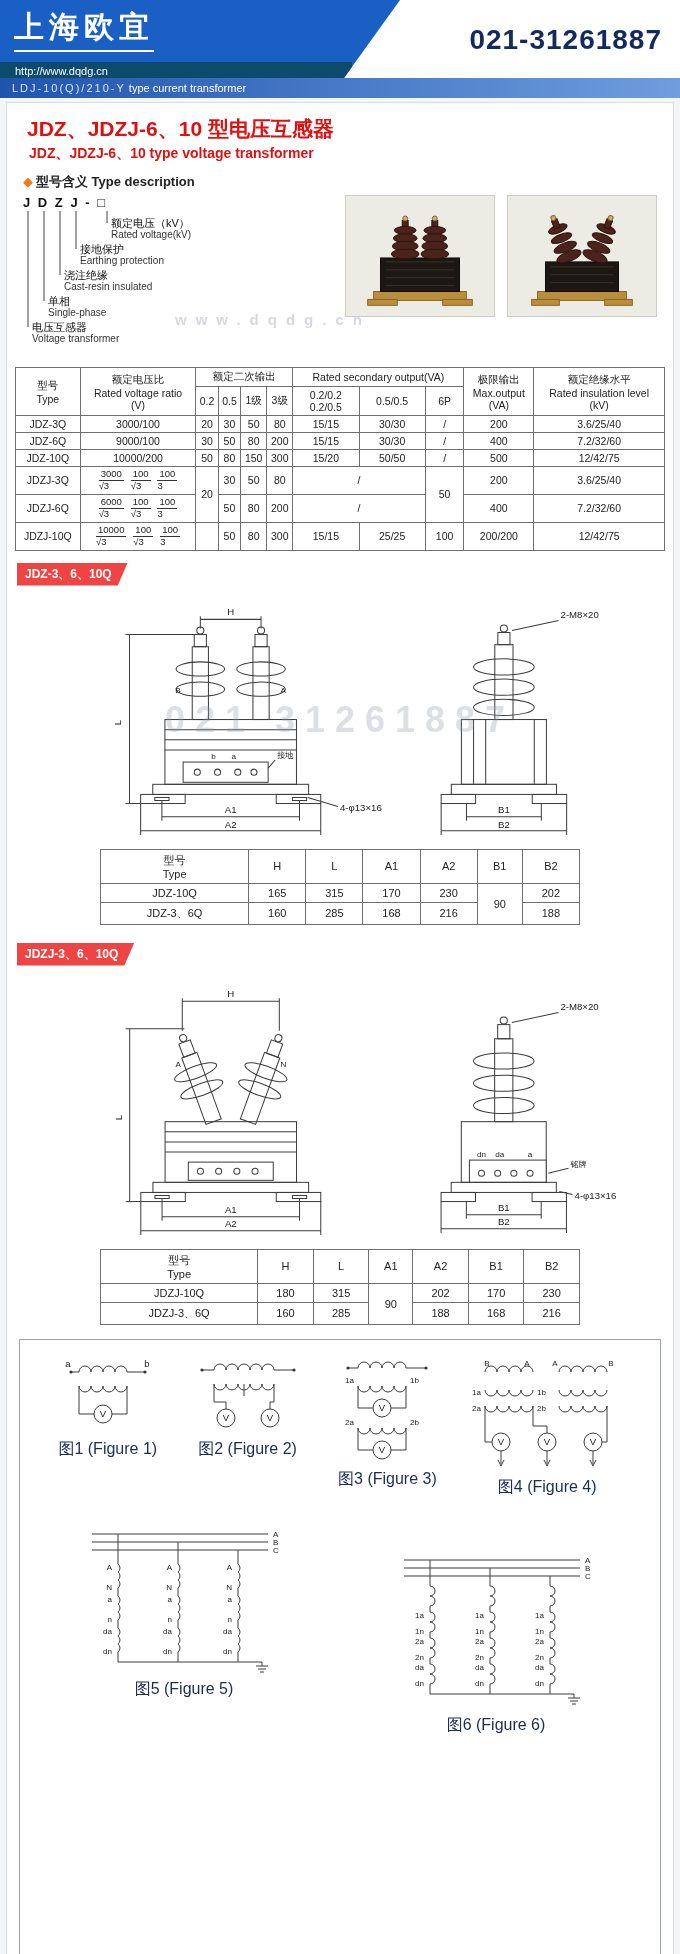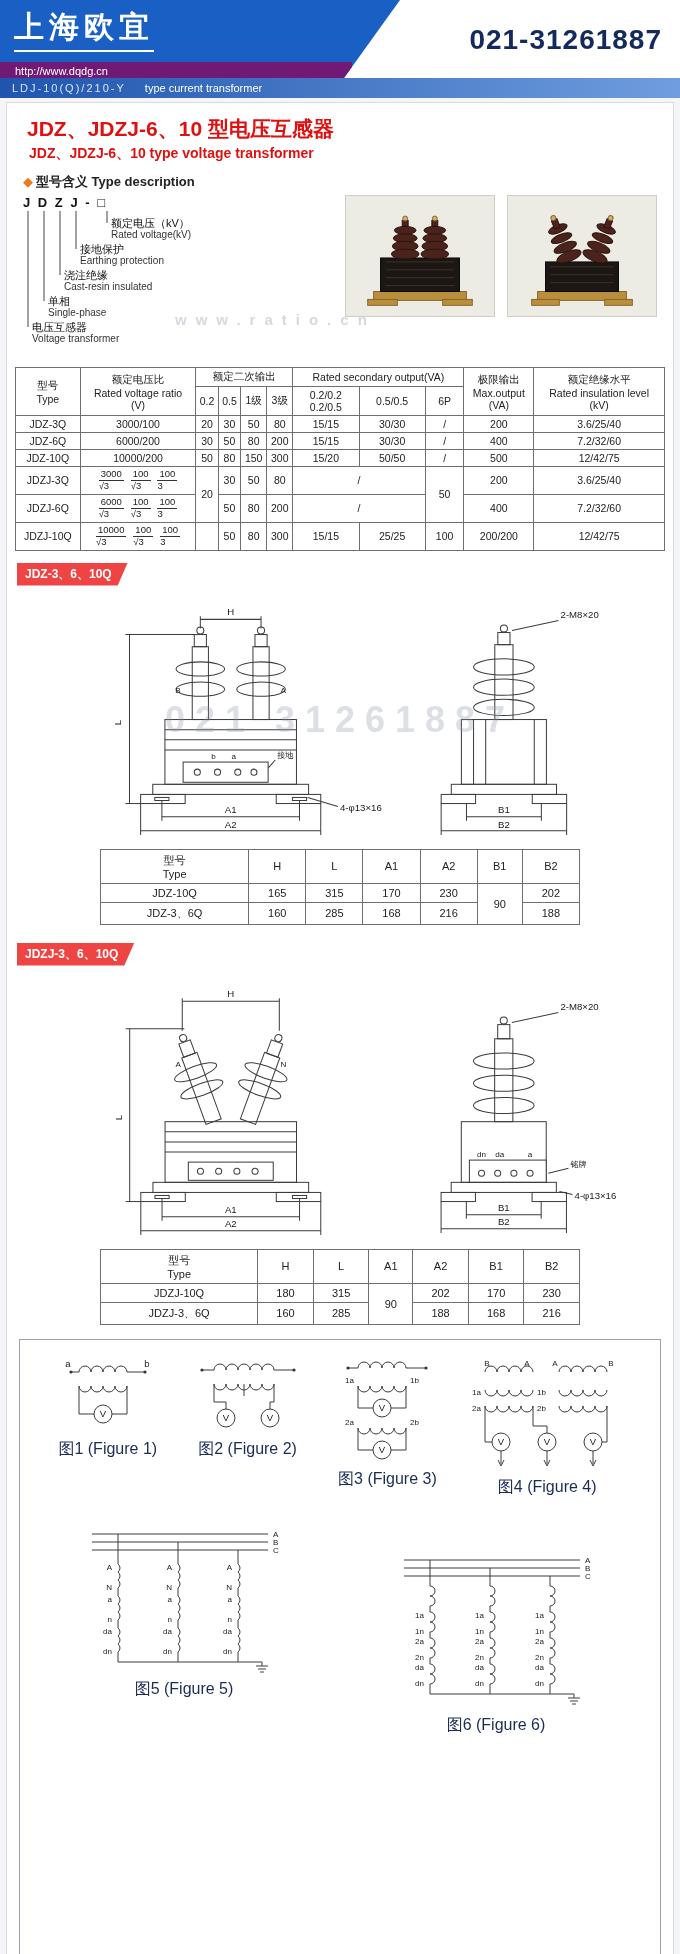--- a/index.html
+++ b/index.html
@@ -11,7 +11,7 @@
   .hdr{position:relative;height:78px;background:#fff}
   .hdr-left{position:absolute;left:0;top:0;width:400px;height:78px;background:#1a5fc4;clip-path:polygon(0 0,100% 0,86% 100%,0 100%)}
   .company{display:inline-block;color:#fff;font-size:30px;font-weight:bold;letter-spacing:5px;margin:7px 0 10px 14px;border-bottom:2px solid #fff;padding-bottom:2px}
-  .website{background:#701a75;color:#fff;font-size:11px;padding:3px 0 3px 15px;width:88%}
+  .website{background:#0c4a6e;color:#fff;font-size:11px;padding:3px 0 3px 15px;width:88%}
   .phone{position:absolute;right:18px;top:24px;font-size:28px;font-weight:bold;color:#14295c;letter-spacing:1px}
   .bar1{height:21px;background:linear-gradient(90deg,#2a63be,#7aa6e2);color:#fff;font-weight:bold;font-size:13px;line-height:21px;padding-left:12px;letter-spacing:1px}
   .bar2{height:20px;background:linear-gradient(90deg,#1f55ae,#6f9dde);color:#fff;font-size:11px;line-height:20px;padding-left:12px}

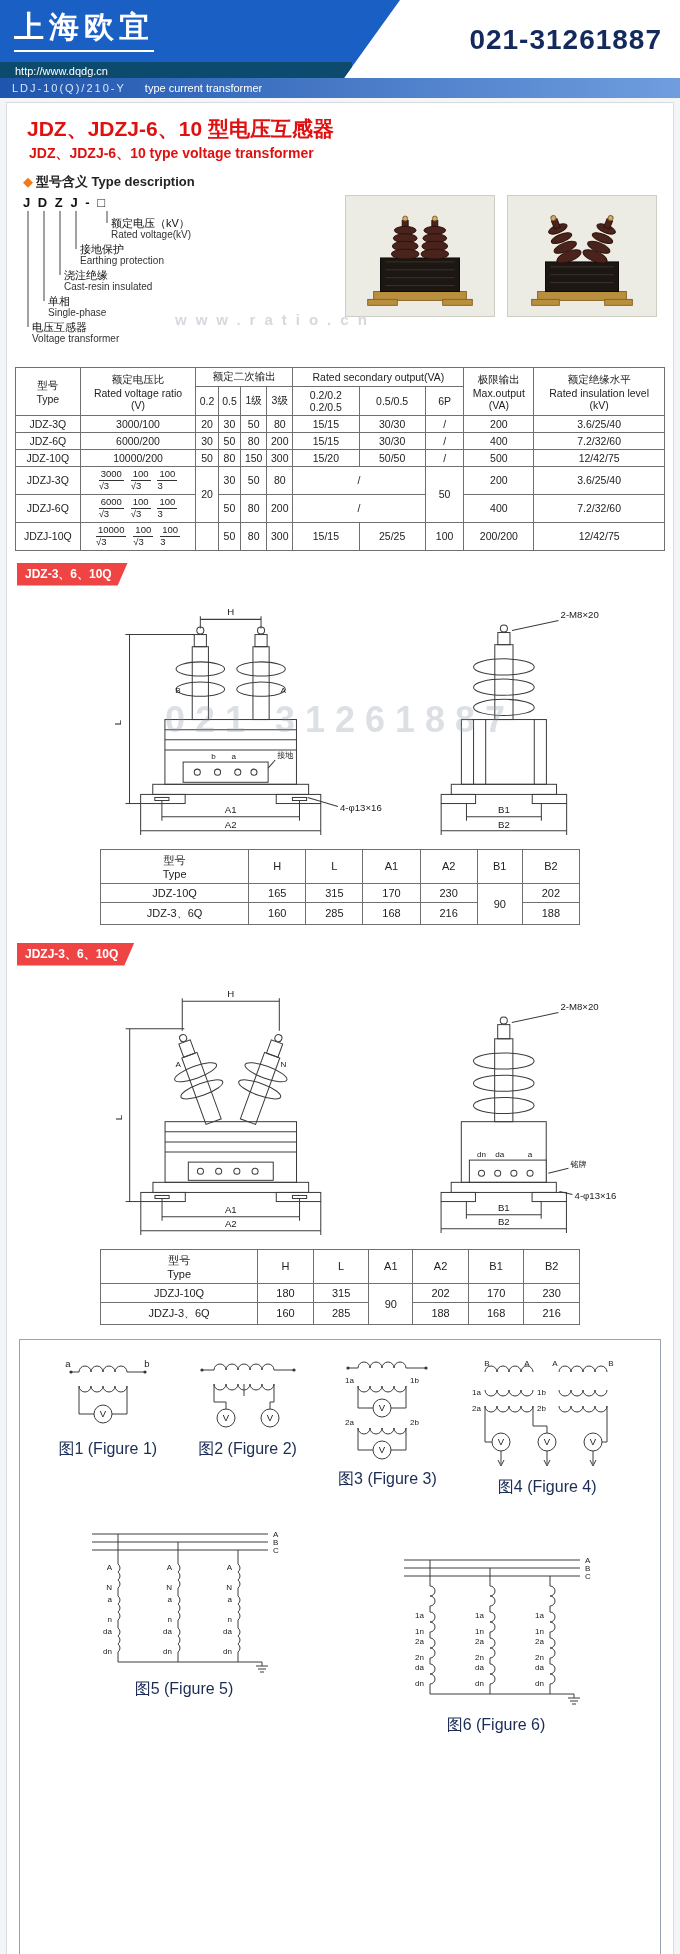--- a/index.html
+++ b/index.html
@@ -15,7 +15,7 @@
   .phone{position:absolute;right:18px;top:24px;font-size:28px;font-weight:bold;color:#14295c;letter-spacing:1px}
   .bar1{height:21px;background:linear-gradient(90deg,#2a63be,#7aa6e2);color:#fff;font-weight:bold;font-size:13px;line-height:21px;padding-left:12px;letter-spacing:1px}
   .bar2{height:20px;background:linear-gradient(90deg,#1f55ae,#6f9dde);color:#fff;font-size:11px;line-height:20px;padding-left:12px}
-  .bar2 .model{color:#d6e6fb;letter-spacing:2px;margin-right:16px}
+  .bar2 .model{color:#d6e6fb;letter-spacing:2px;}
 
   
   .card{margin:4px 6px 0;background:#fff;border:1px solid #d8dce0;padding:4px 8px 10px;position:relative}

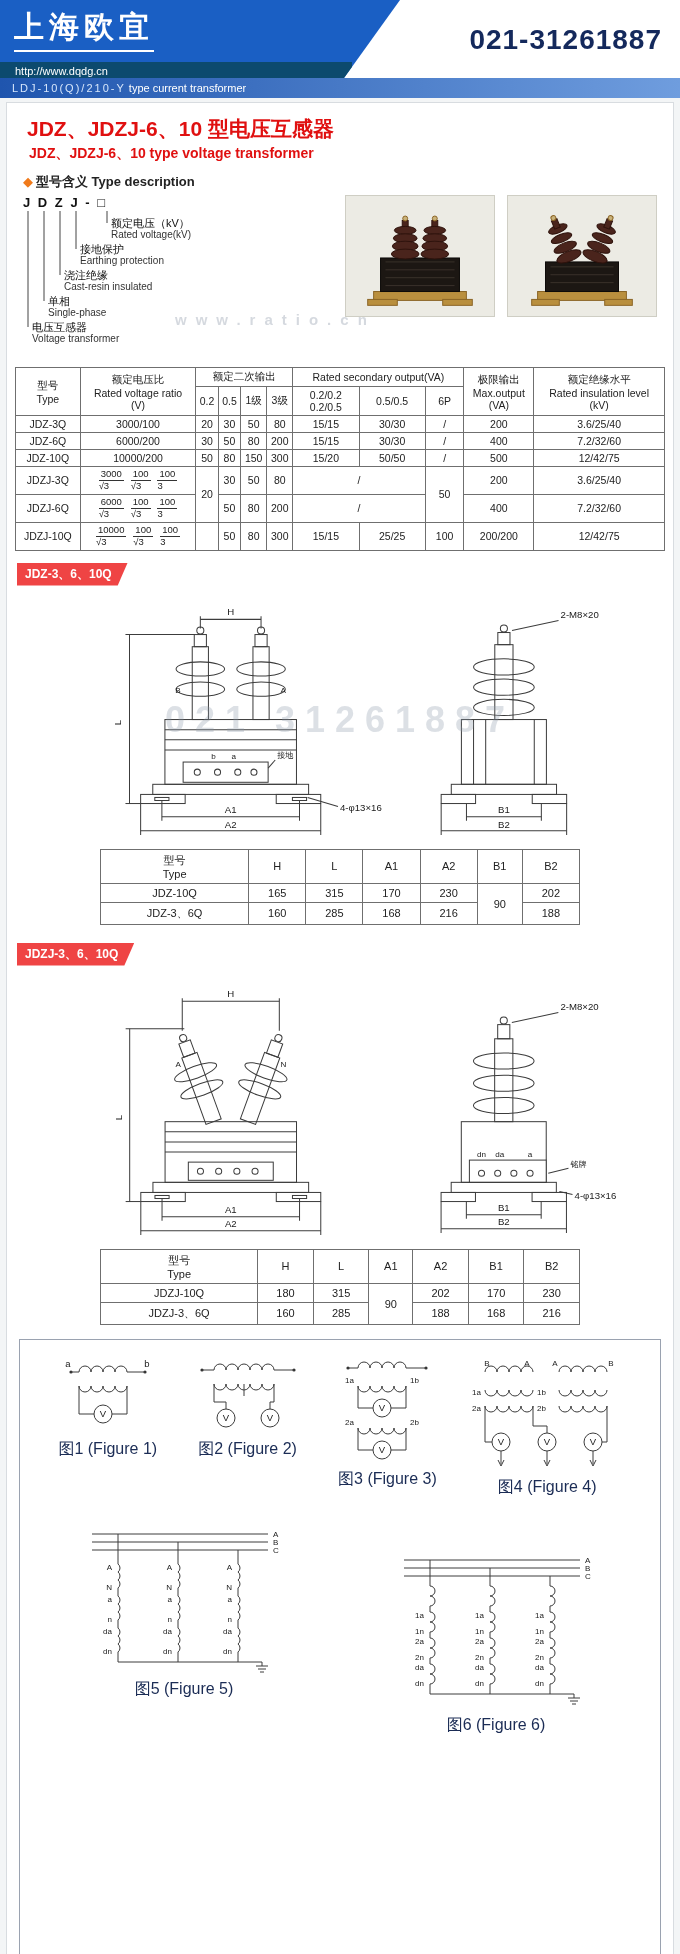--- a/index.html
+++ b/index.html
@@ -176,7 +176,7 @@
           </g>
         </svg>
       </div>
-      <div class="wm wm-photos">www.ratio.cn</div>
+      <div class="wm wm-photos">www.dqdg.cn</div>
     </div>
 
     

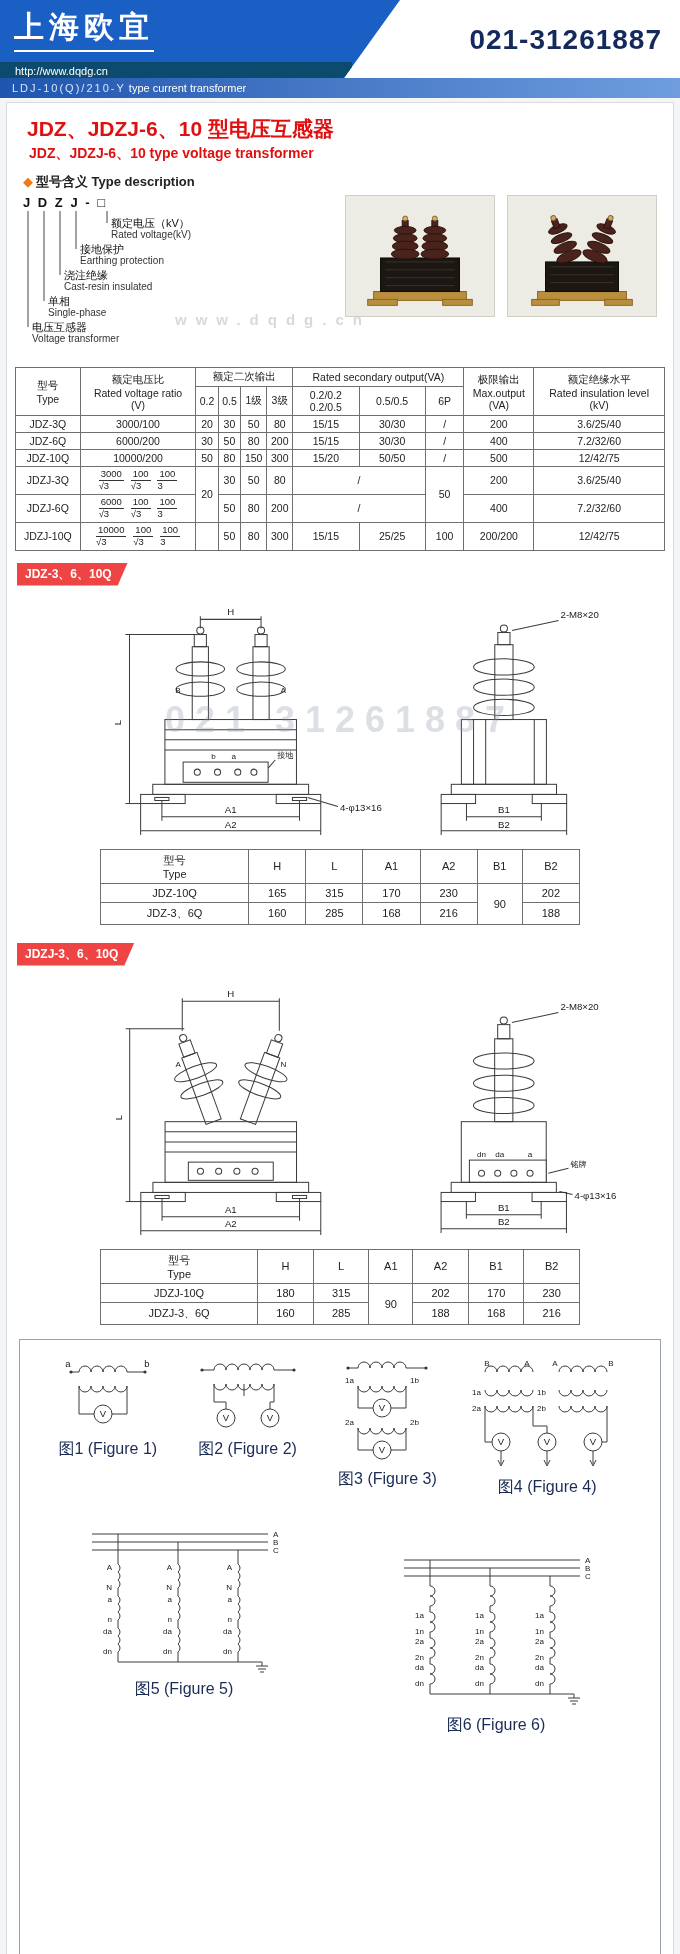--- a/index.html
+++ b/index.html
@@ -217,7 +217,7 @@
           </tr>
           <tr>
             <td>JDZ-6Q</td>
-            <td>6000/200</td>
+            <td>9000/100</td>
             <td>30</td>
             <td>50</td>
             <td>80</td>

